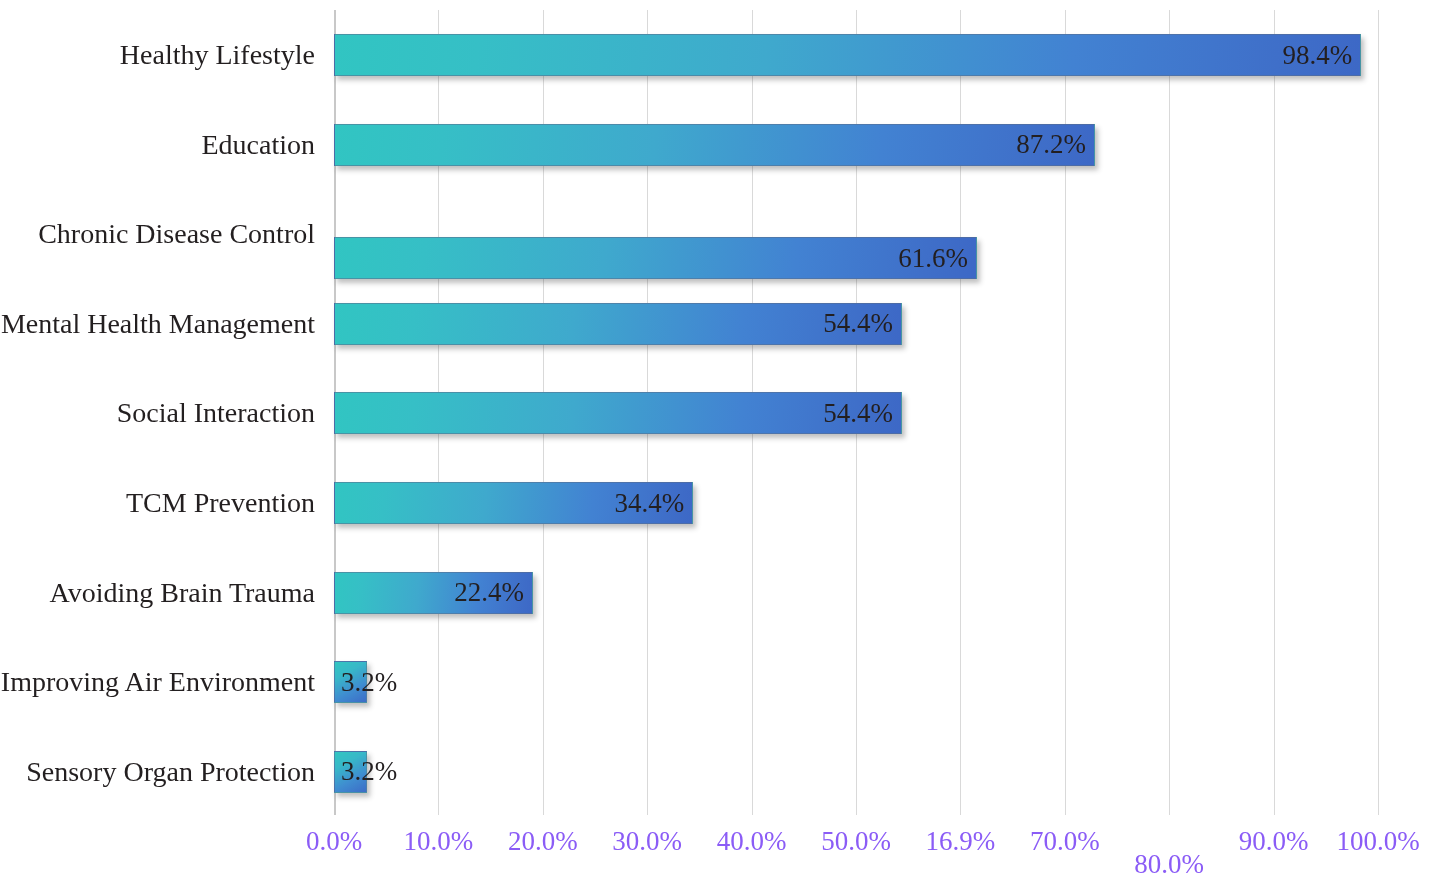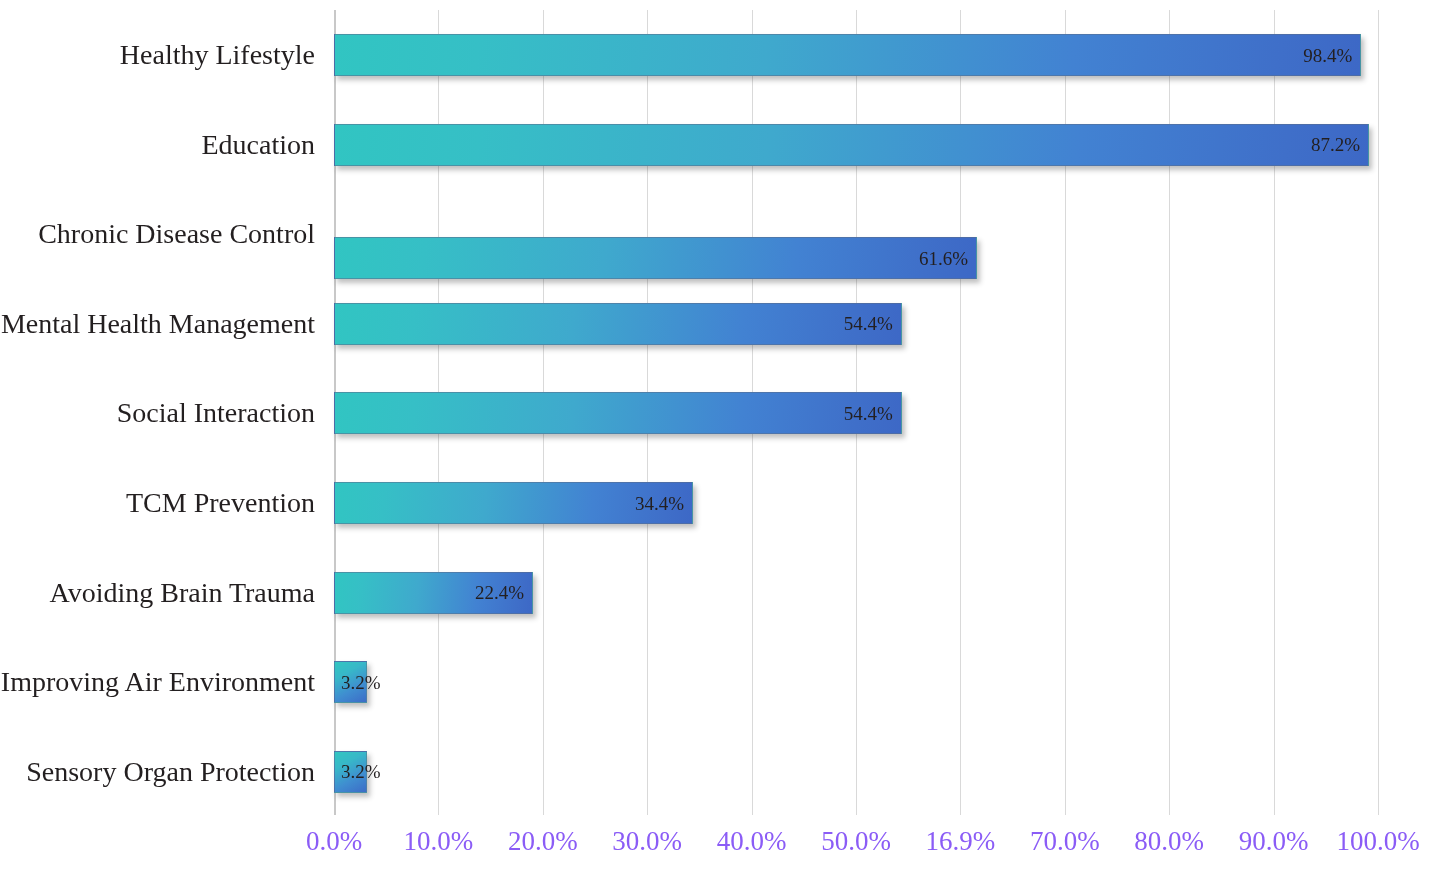--- a/index.html
+++ b/index.html
@@ -69,7 +69,7 @@
     position: absolute;
     right: 8px;
     white-space: nowrap;
-    font-size: 19px;
+    font-size: 27px;
     line-height: 1;
     color: #231f20;
     font-family: "Liberation Serif", "DejaVu Serif", serif;

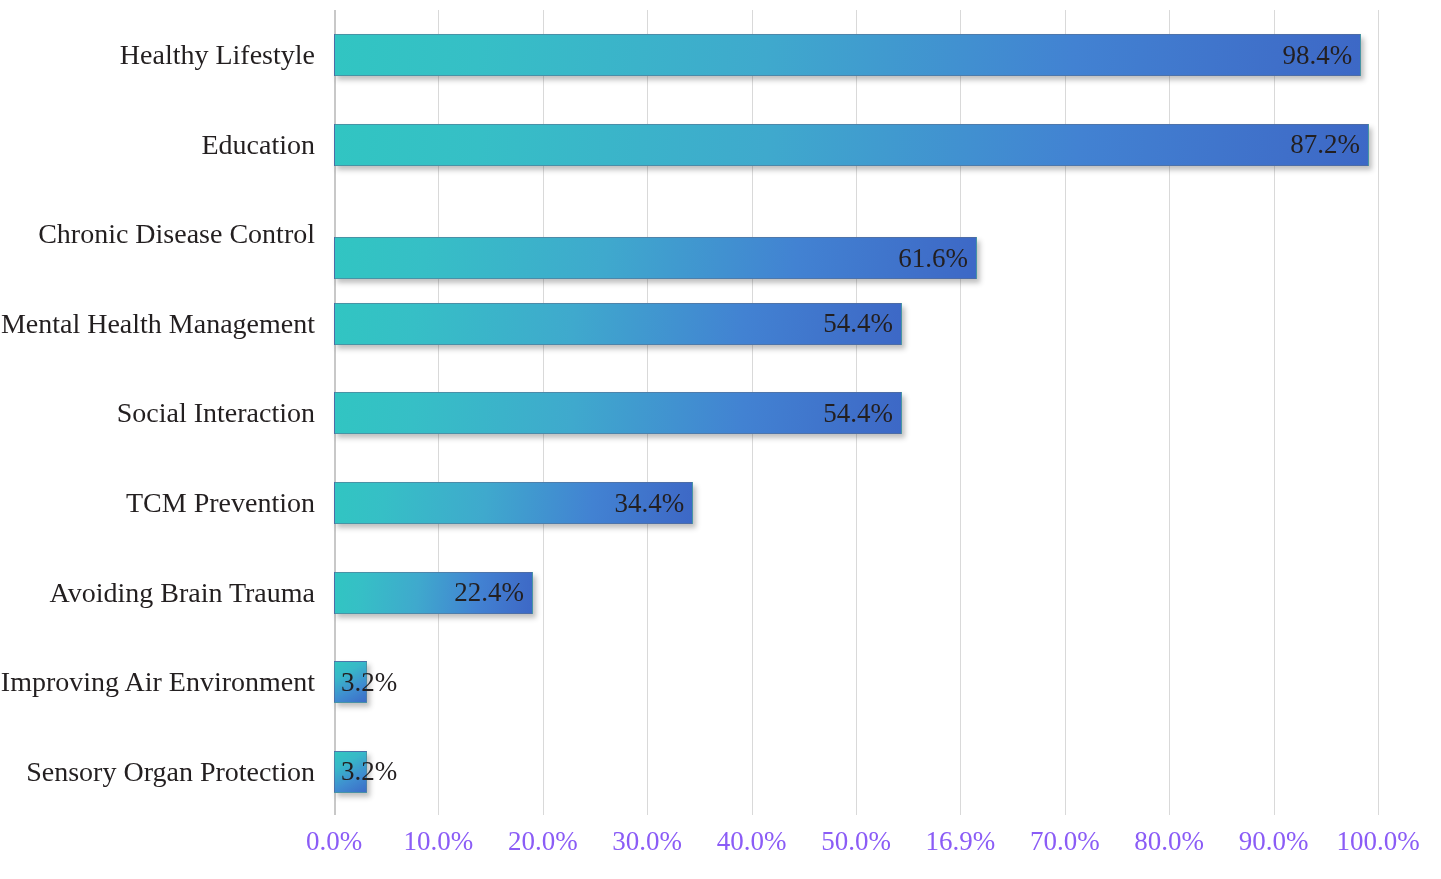--- a/index.html
+++ b/index.html
@@ -127,7 +127,7 @@
         </div>
       </div>
       <div class="bar-row" style="top: 113.6px; width: 1044px;">
-        <div class="bar" style="width: 1035px;">
+        <div class="bar" style="width: 761px;">
           <span class="bar-value">87.2%</span>
         </div>
       </div>

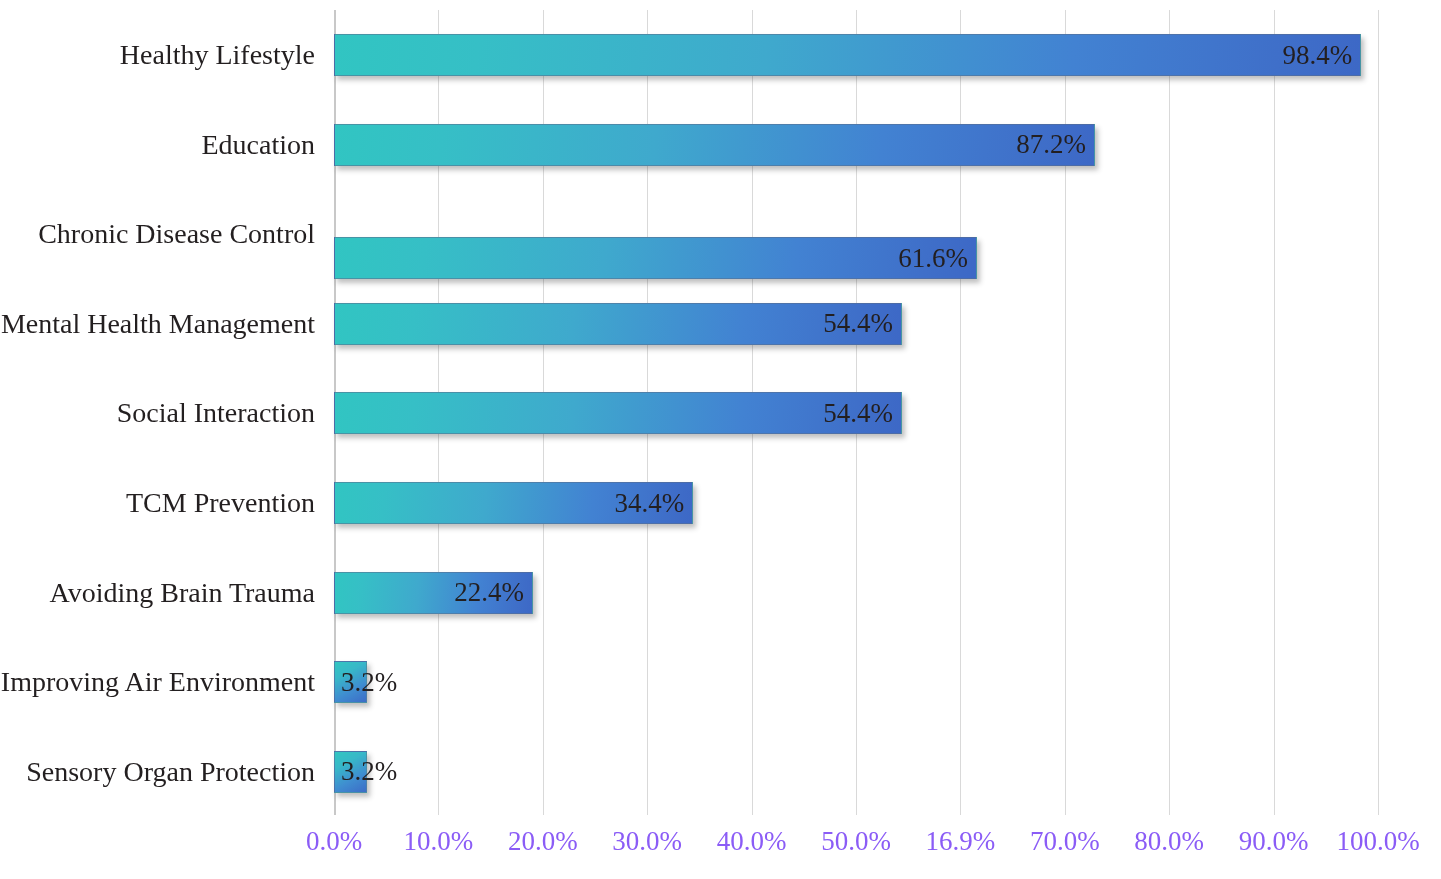--- a/index.html
+++ b/index.html
@@ -188,7 +188,7 @@
       <div class="tick-label" style="left: 856px;">50.0%</div>
       <div class="tick-label" style="left: 960.4px;">16.9%</div>
       <div class="tick-label" style="left: 1064.8px;">70.0%</div>
-      <div class="tick-label" style="left: 1169.2px;">80.0%</div>
+      <div class="tick-label" style="left: 1169.2px; margin-top: 23px;">80.0%</div>
       <div class="tick-label" style="left: 1273.6px;">90.0%</div>
       <div class="tick-label" style="left: 1378px;">100.0%</div>
     </div>

